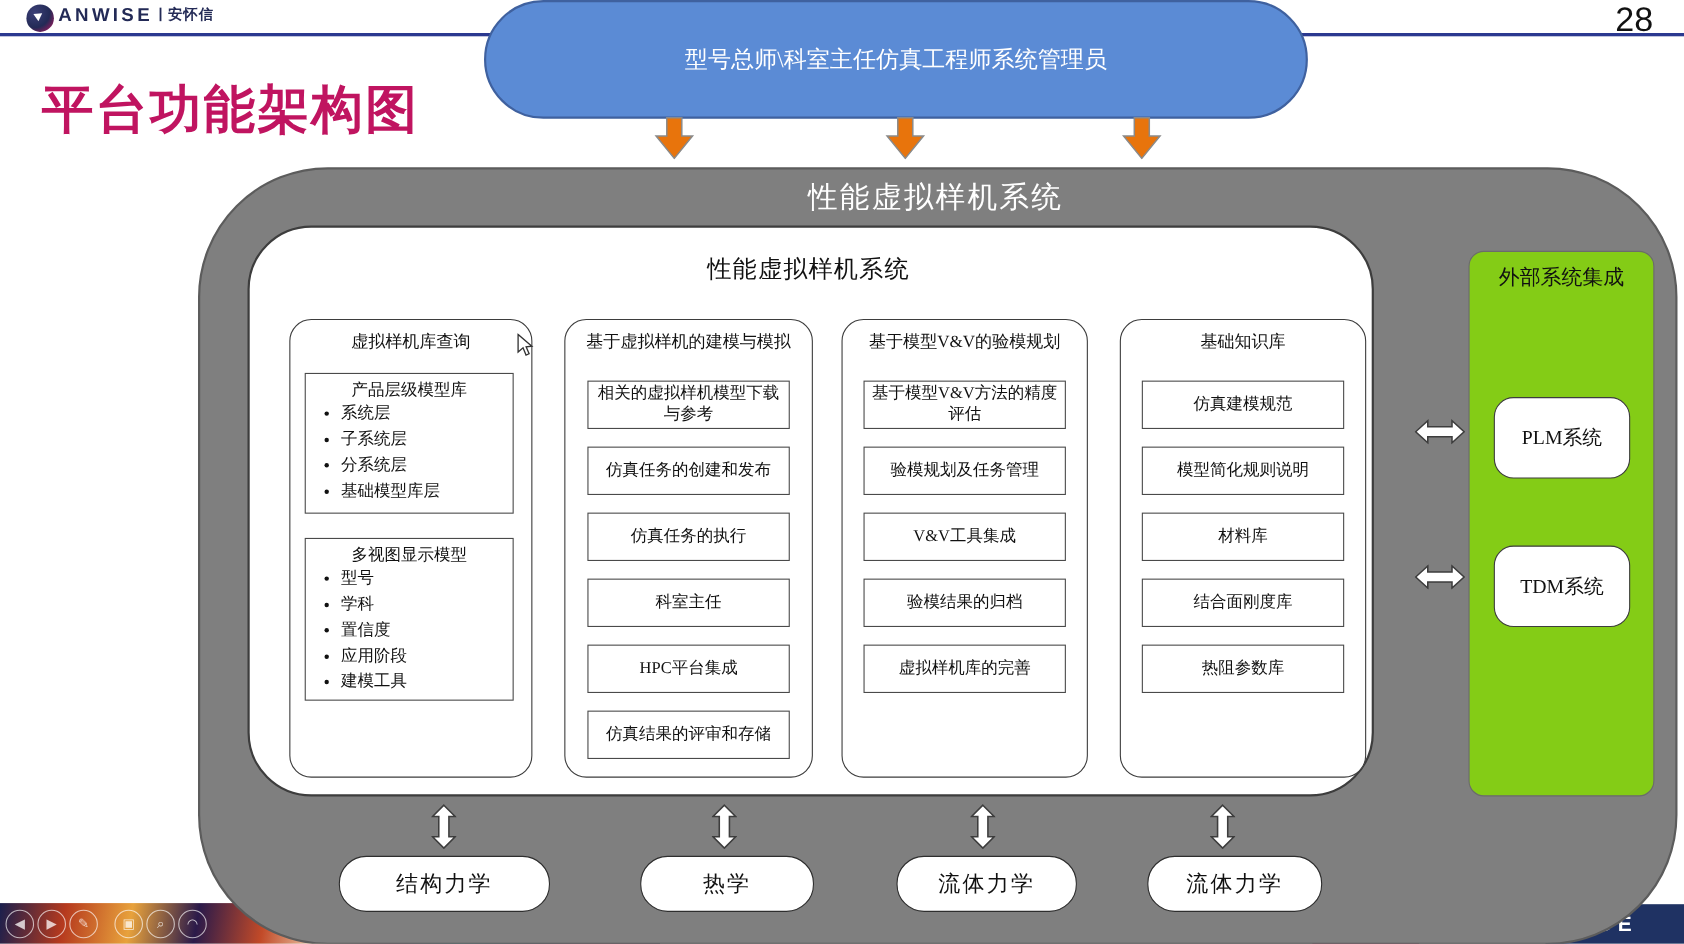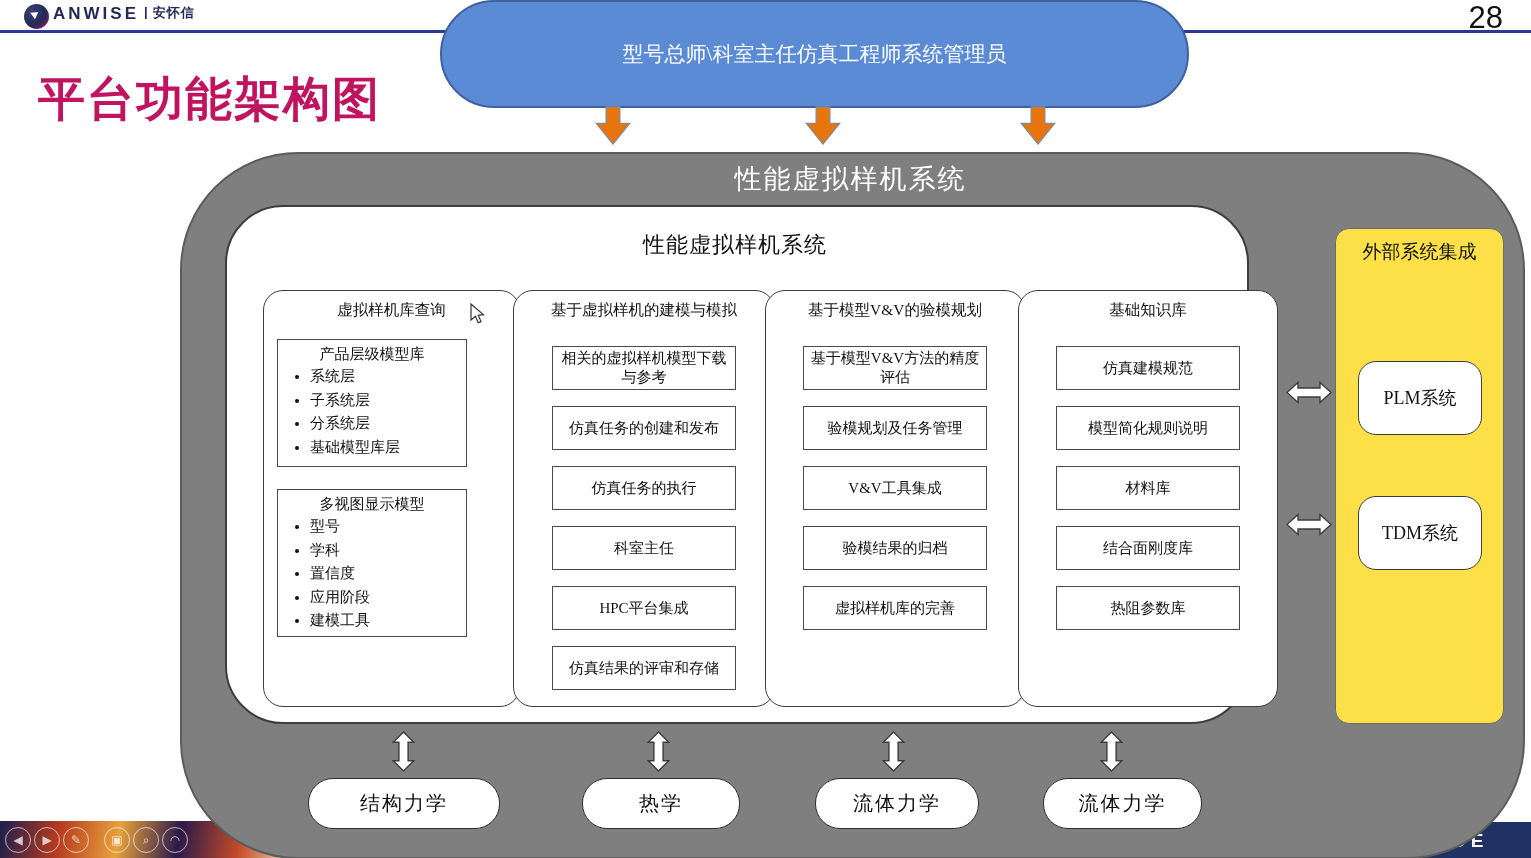--- a/index.html
+++ b/index.html
@@ -49,7 +49,7 @@
      background:#fff;display:flex;align-items:center;justify-content:center;
      text-align:center;font-size:15px;line-height:19px;color:#111;padding:0 3px;box-sizing:border-box;}
   
-  .ext-panel{left:1335px;top:228px;width:167px;height:494px;background:#fde047;
+  .ext-panel{left:1335px;top:228px;width:167px;height:494px;background:#84cc16;
      border:1.5px solid #6b6b6b;border-radius:14px;z-index:3;font-family:"Liberation Serif",serif;}
   .ext-title{position:absolute;top:10px;width:100%;text-align:center;font-size:19px;color:#111;}
   .ext-sys{position:absolute;left:22px;width:122px;height:72px;background:#fff;

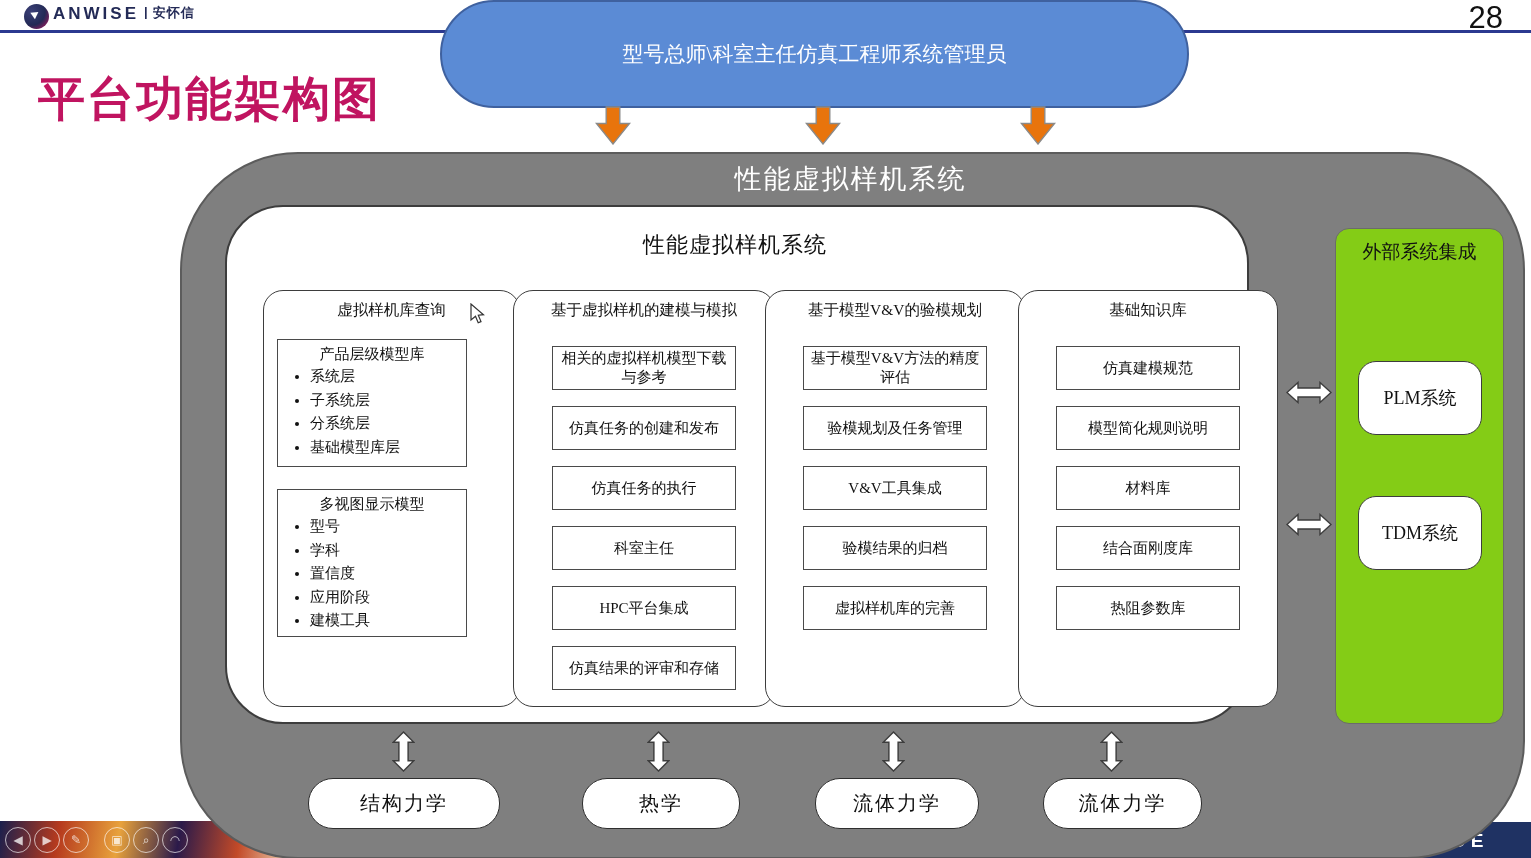--- a/index.html
+++ b/index.html
@@ -38,7 +38,7 @@
      font-family:"Liberation Serif",serif;font-size:22px;letter-spacing:1px;z-index:4;}
   
   .col{background:#fff;border:1.5px solid #3d3d3d;border-radius:20px;z-index:4;
-     font-family:"Liberation Serif",serif;padding-left:36px;}
+     font-family:"Liberation Serif",serif;}
   .col-header{position:absolute;top:9px;left:0;width:100%;text-align:center;
      font-size:15.5px;color:#111;}
   .grp{position:absolute;left:13px;width:188px;border:1.5px solid #4a4a4a;background:#fff;}

